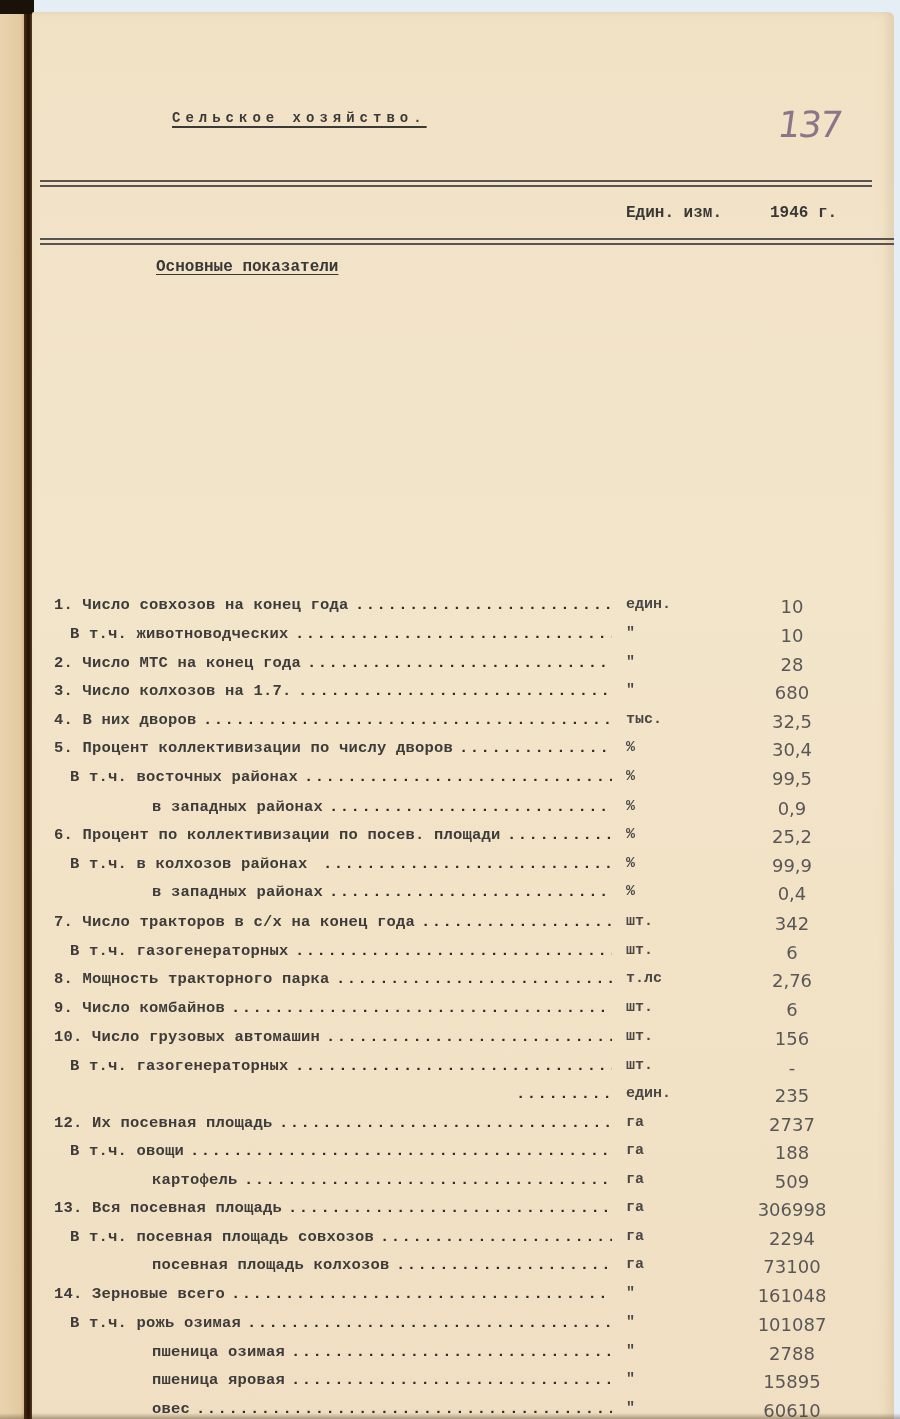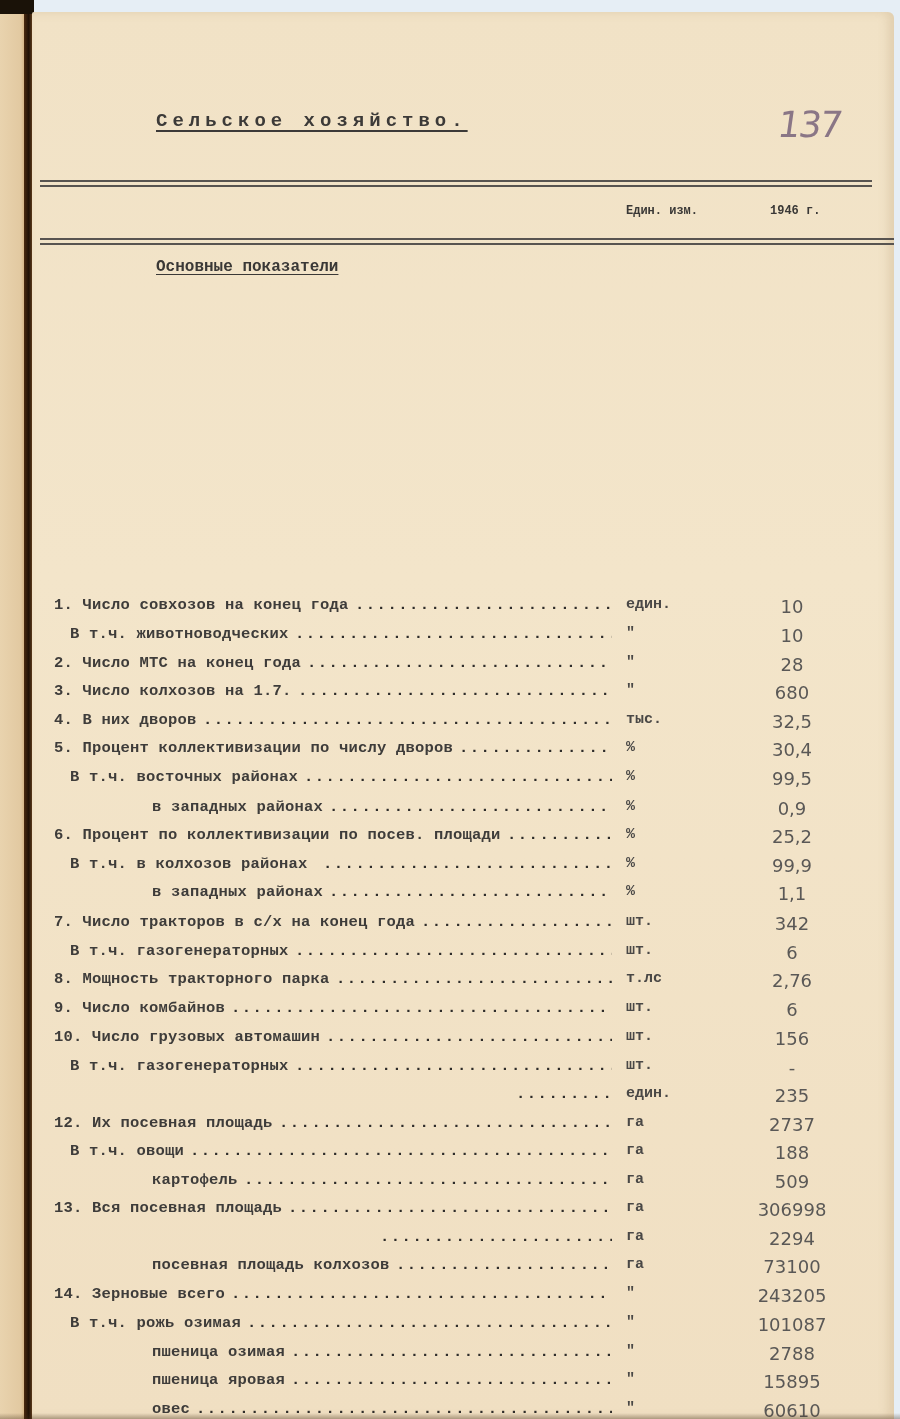--- a/index.html
+++ b/index.html
@@ -32,8 +32,8 @@
     background: linear-gradient(180deg, transparent, rgba(60,40,20,0.35));
   }
   .title {
-    position: absolute; left: 156px; top: 110px;
-    font-size: 19px; letter-spacing: 5px; color: #3c3a38; font-weight: bold;
+    position: absolute; left: 172px; top: 110px;
+    font-size: 14px; letter-spacing: 5px; color: #3c3a38; font-weight: bold;
     text-decoration: underline; text-decoration-thickness: 2px; text-underline-offset: 4px;
   }
   .page-number {

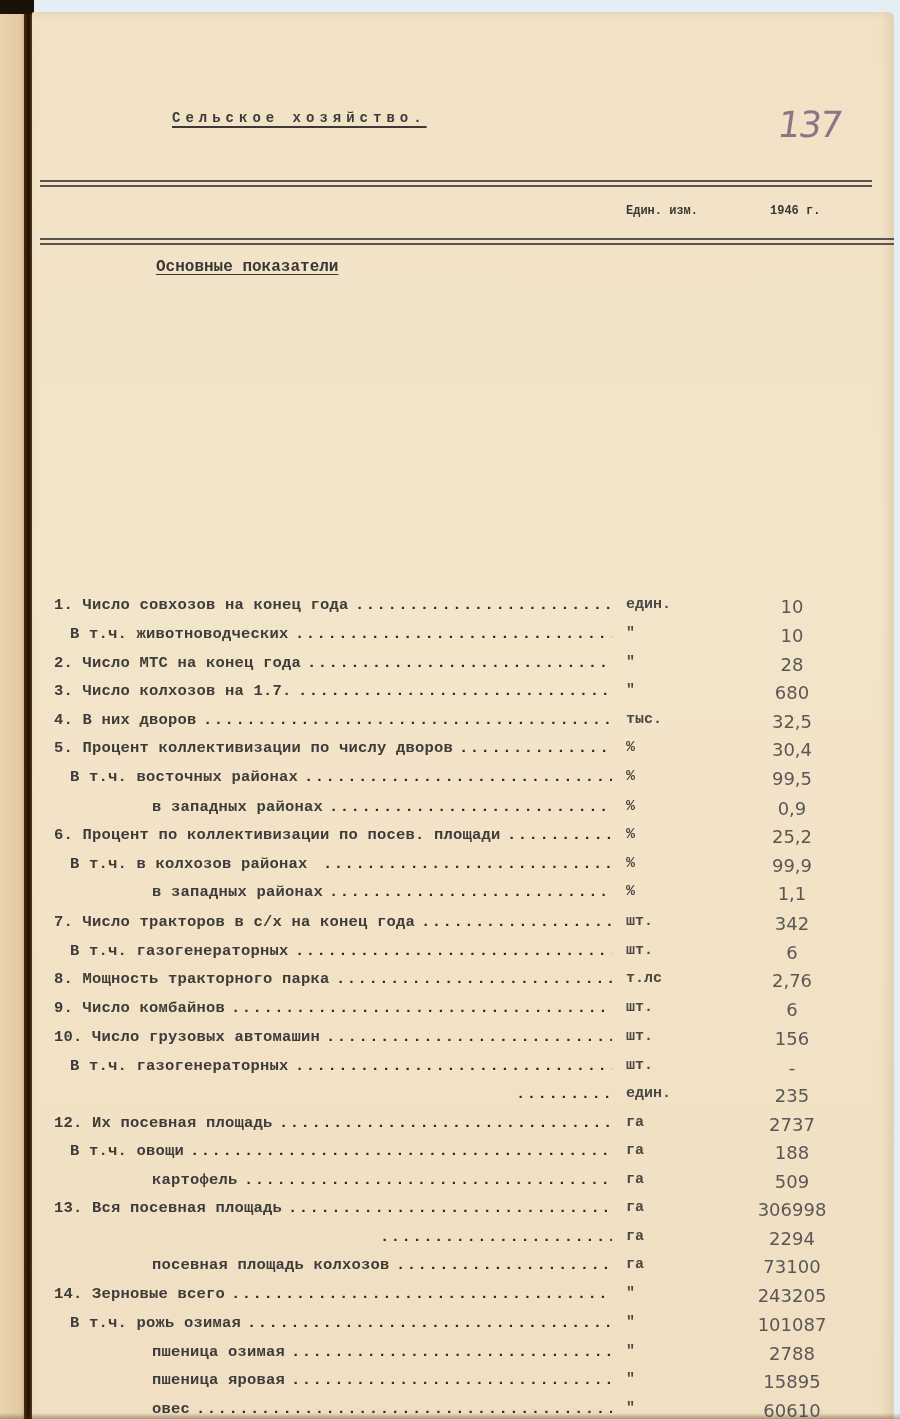--- a/index.html
+++ b/index.html
@@ -48,7 +48,7 @@
   .rule.r1 { top: 180px; width: 832px; }
   .rule.r2 { top: 238px; width: 854px; }
   .col-header {
-    position: absolute; top: 204px; font-size: 12px; color: #3a3836; font-weight: bold;
+    position: absolute; top: 204px; font-size: 16px; color: #3a3836; font-weight: bold;
   }
   .col-header.unit { left: 626px; }
   .col-header.year { left: 770px; }

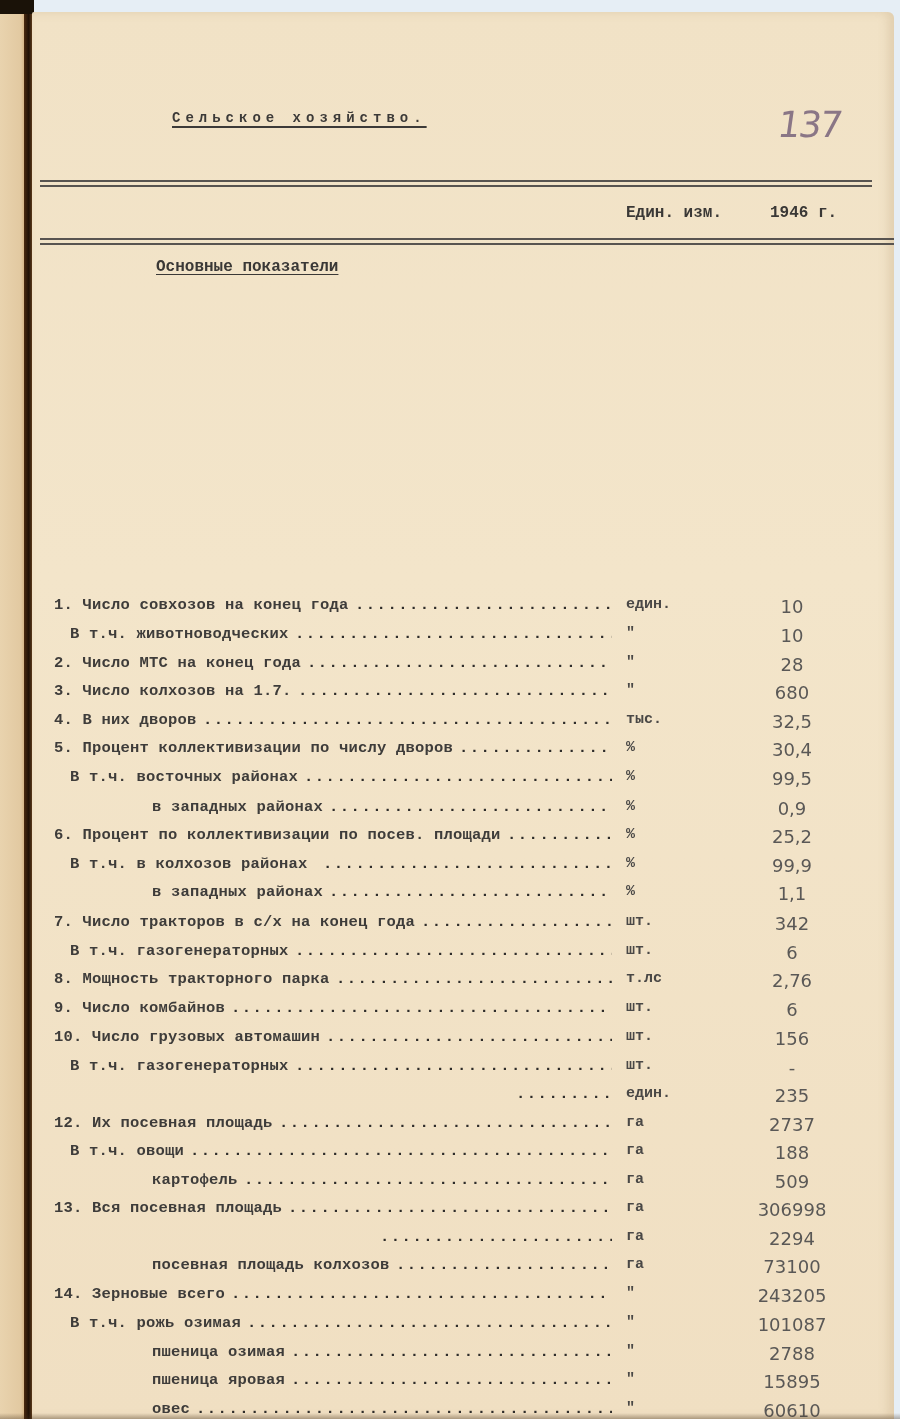--- a/index.html
+++ b/index.html
@@ -162,7 +162,7 @@
       <span class="label" style="left: 152px;">в западных районах</span>
       <span class="dots" style="left: 329px; width: 283px;">........................................................................................................................</span>
       <span class="unit">%</span>
-      <span class="value">1,1</span>
+      <span class="value">0,4</span>
     </div>
     <div class="row" style="top: 615px; padding-left: 18px;">
       <span class="label" style="left: 54px;">7. Число тракторов в с/х на конец года</span>

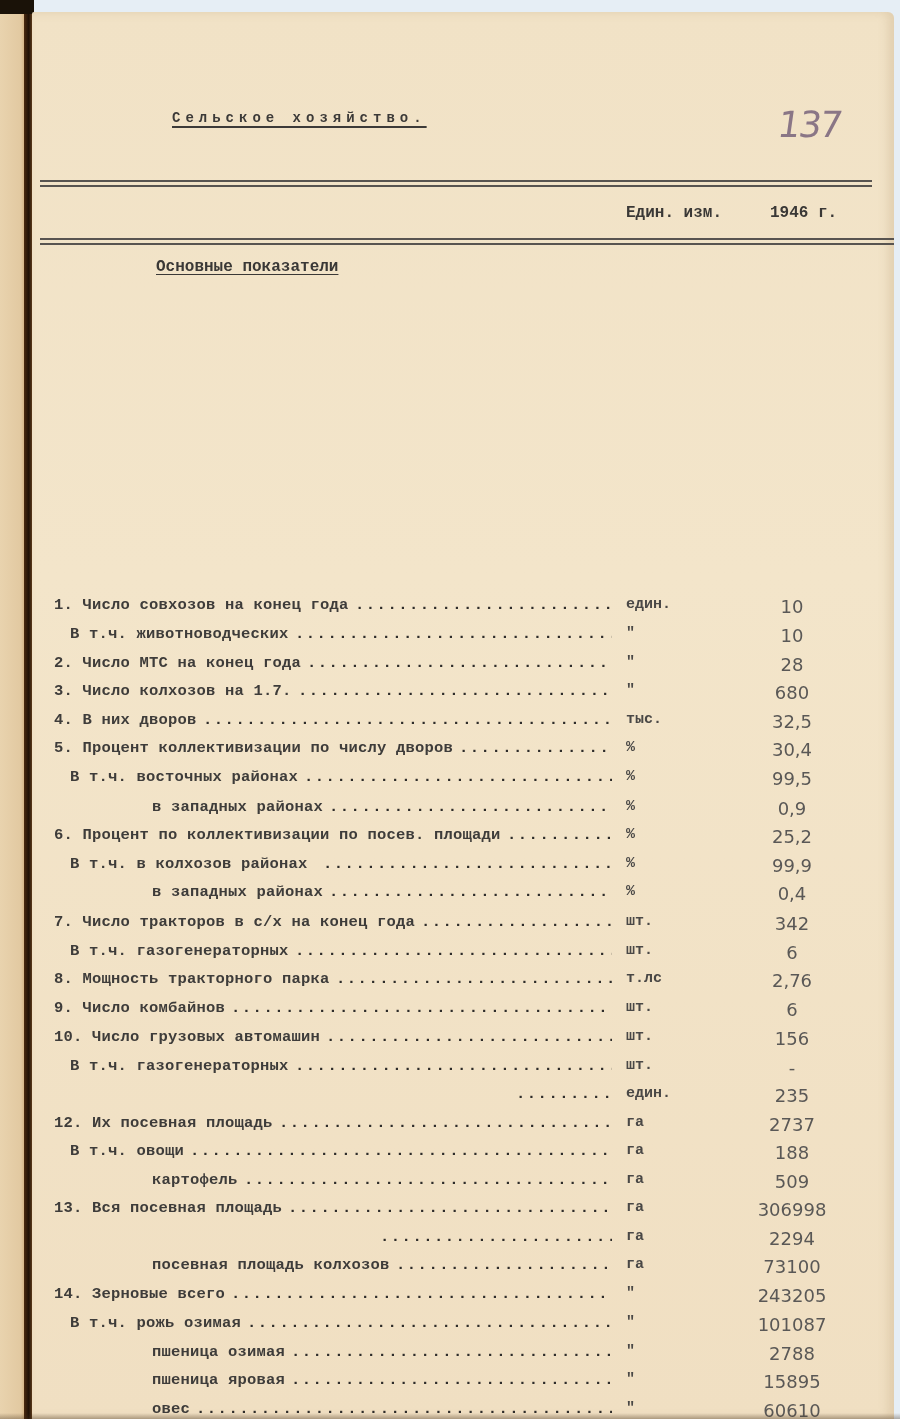--- a/index.html
+++ b/index.html
@@ -230,6 +230,7 @@
       <span class="value">306998</span>
     </div>
     <div class="row" style="top: 930px;">
+      <span class="label" style="left: 70px;">В т.ч. посевная площадь совхозов</span>
       <span class="dots" style="left: 380px; width: 232px;">........................................................................................................................</span>
       <span class="unit">га</span>
       <span class="value">2294</span>

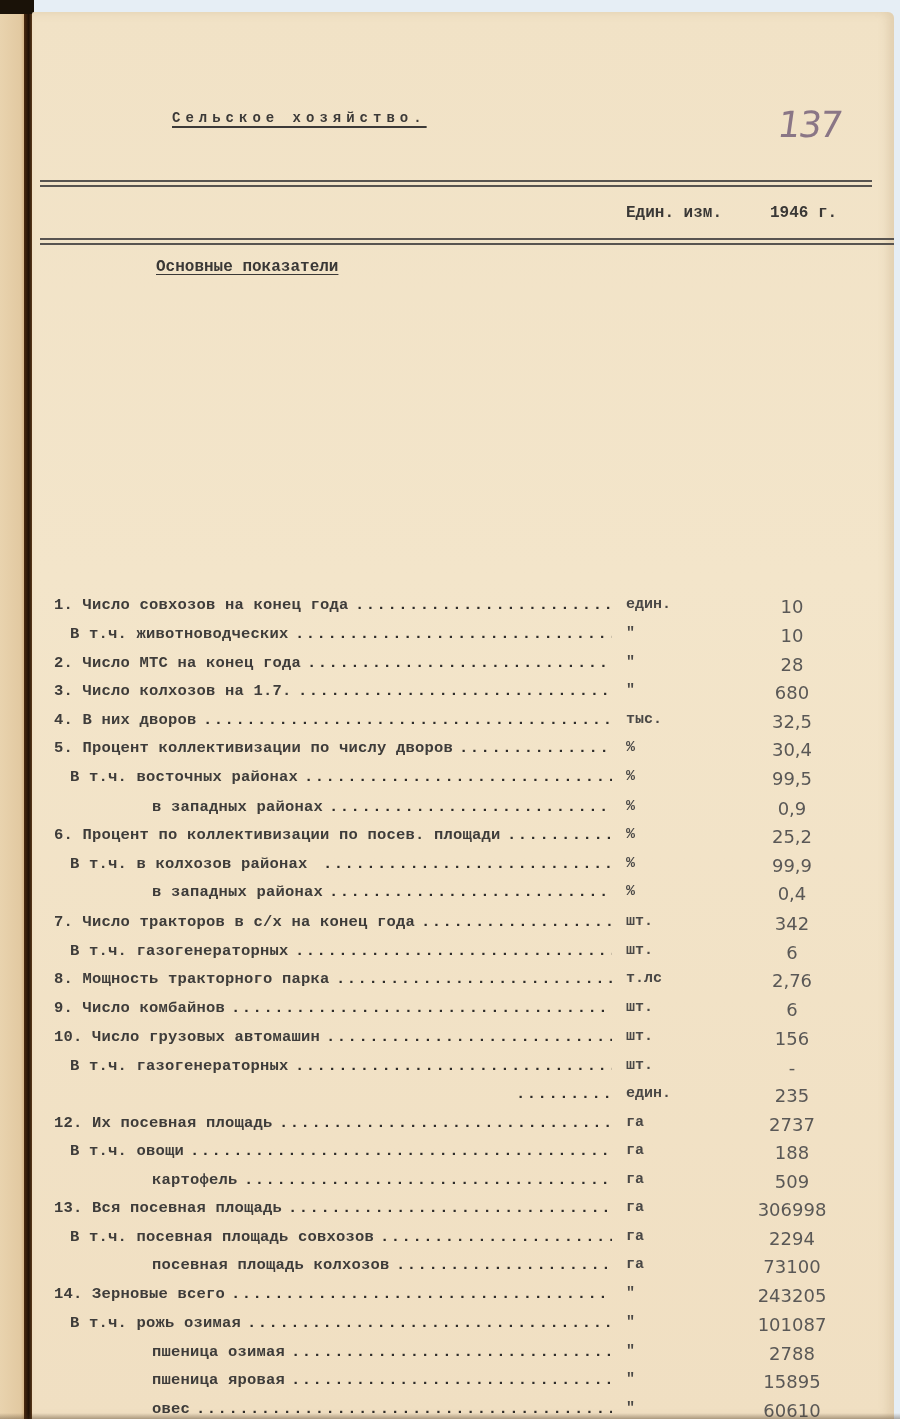--- a/index.html
+++ b/index.html
@@ -245,7 +245,7 @@
       <span class="label" style="left: 54px;">14. Зерновые всего</span>
       <span class="dots" style="left: 231px; width: 381px;">........................................................................................................................</span>
       <span class="unit">"</span>
-      <span class="value">243205</span>
+      <span class="value">161048</span>
     </div>
     <div class="row" style="top: 1016px;">
       <span class="label" style="left: 70px;">В т.ч. рожь озимая</span>

